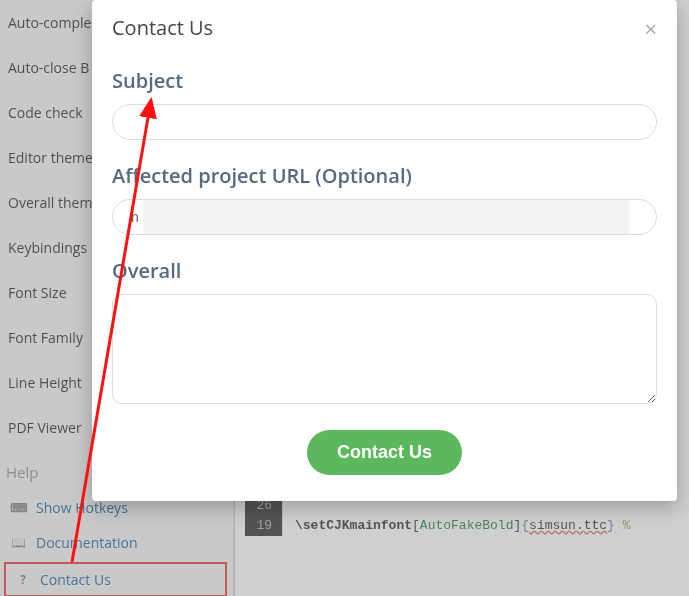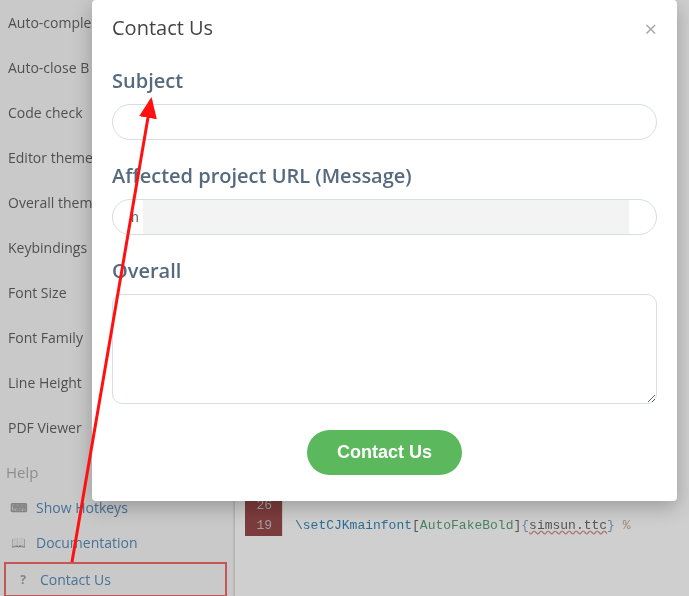--- a/index.html
+++ b/index.html
@@ -256,7 +256,7 @@
   <div class="form-label">Subject</div>
   <input class="form-input" type="text" value="" style="">
 
-  <div class="form-label">Affected project URL (Message)</div>
+  <div class="form-label">Affected project URL (Optional)</div>
   <input class="form-input url-input" type="text" value="h" style="">
 
   <div class="form-label">Overall</div>

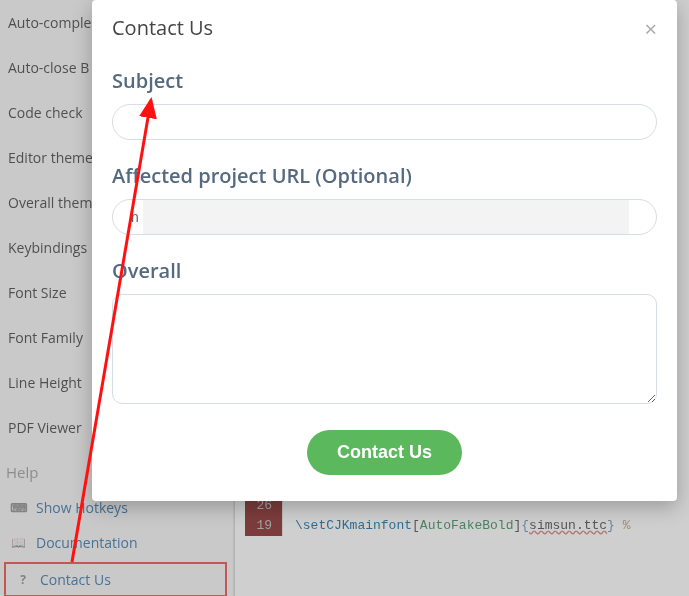--- a/index.html
+++ b/index.html
@@ -88,7 +88,7 @@
       text-align: right;
       padding-right: 10px;
       color: #b8b8b8;
-      background: #7f1d1d;
+      background: #404040;
       border-right: 1px solid #e2e2e2;
       flex-shrink: 0;
     }

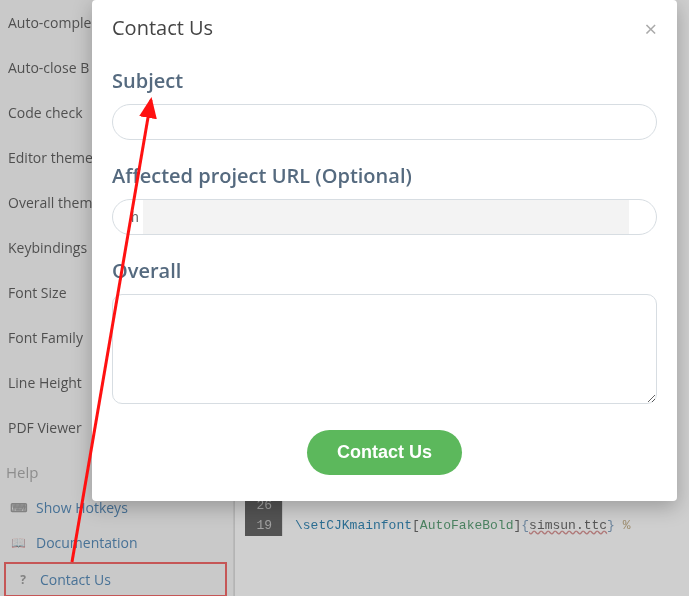--- a/index.html
+++ b/index.html
@@ -102,7 +102,7 @@
     }
     .tok-key { color: #338855; }
     .tok-brace { color: #678cb1; }
-    .tok-cmd { color: #0369a1; }
+    .tok-cmd { color: #404040; font-weight: bold; }
     .tok-comment { color: #b39a6a; }
     .tok-underline { text-decoration: underline wavy #c77; }
     .grip {

